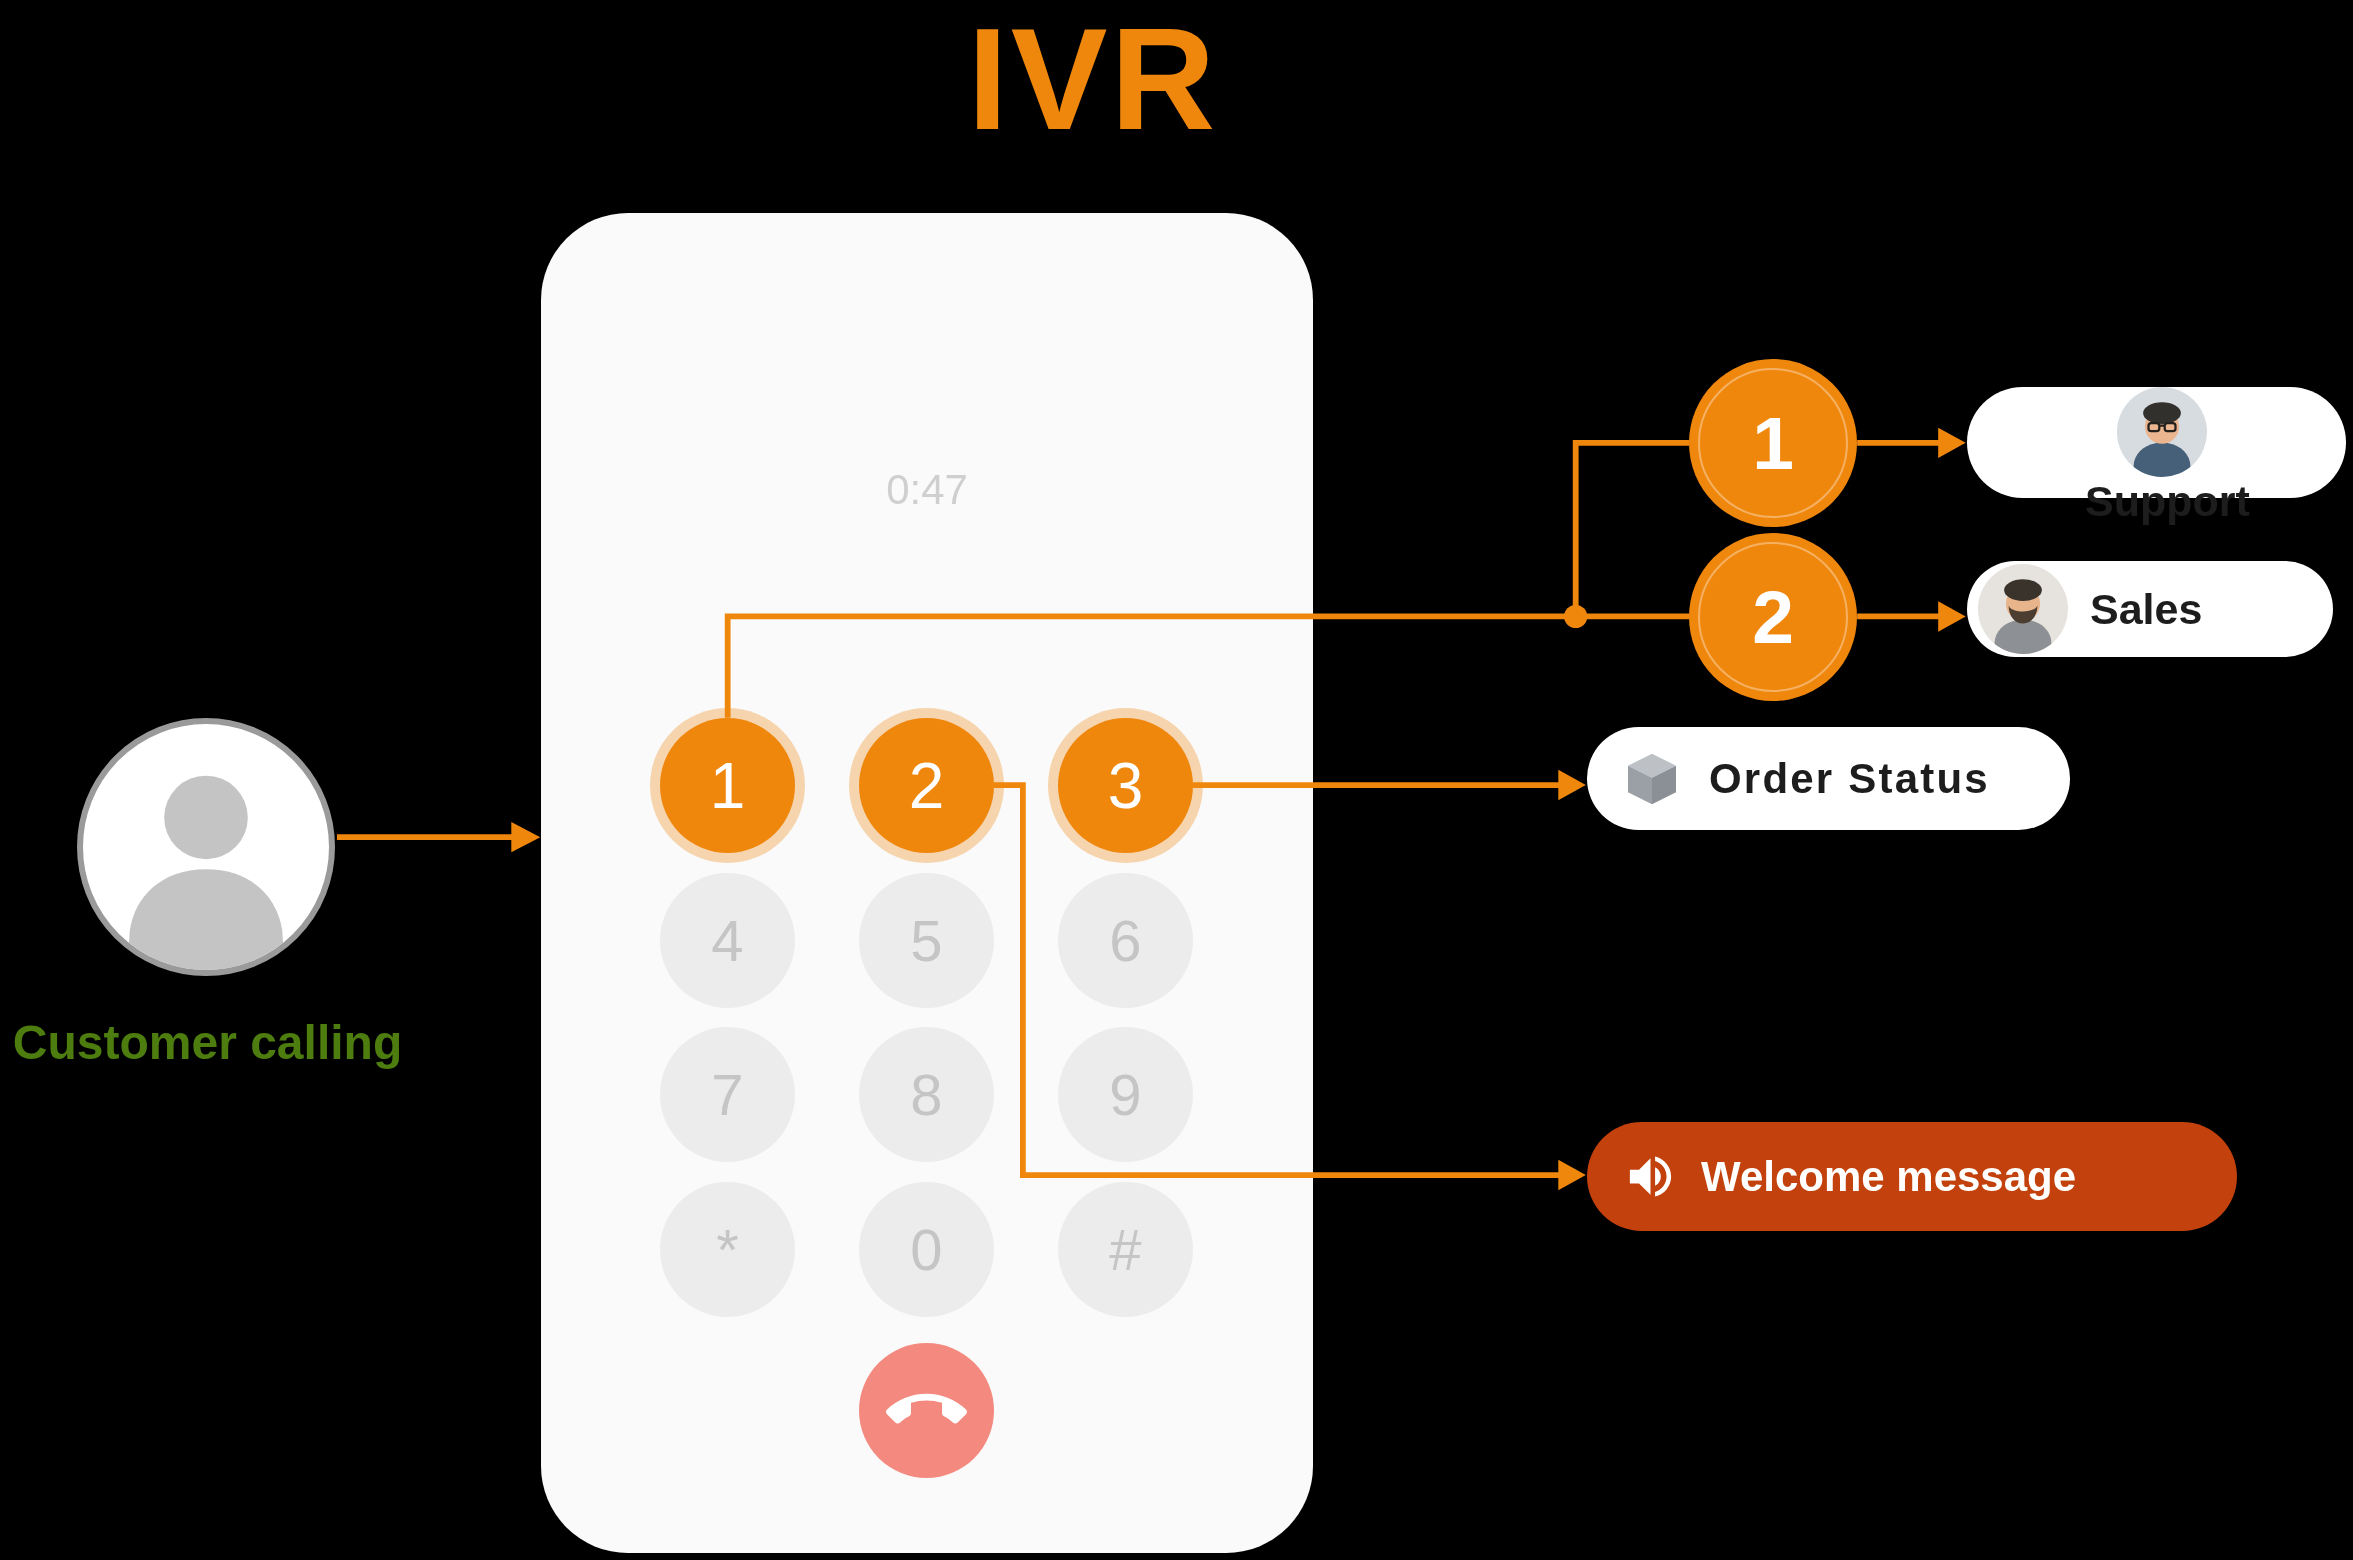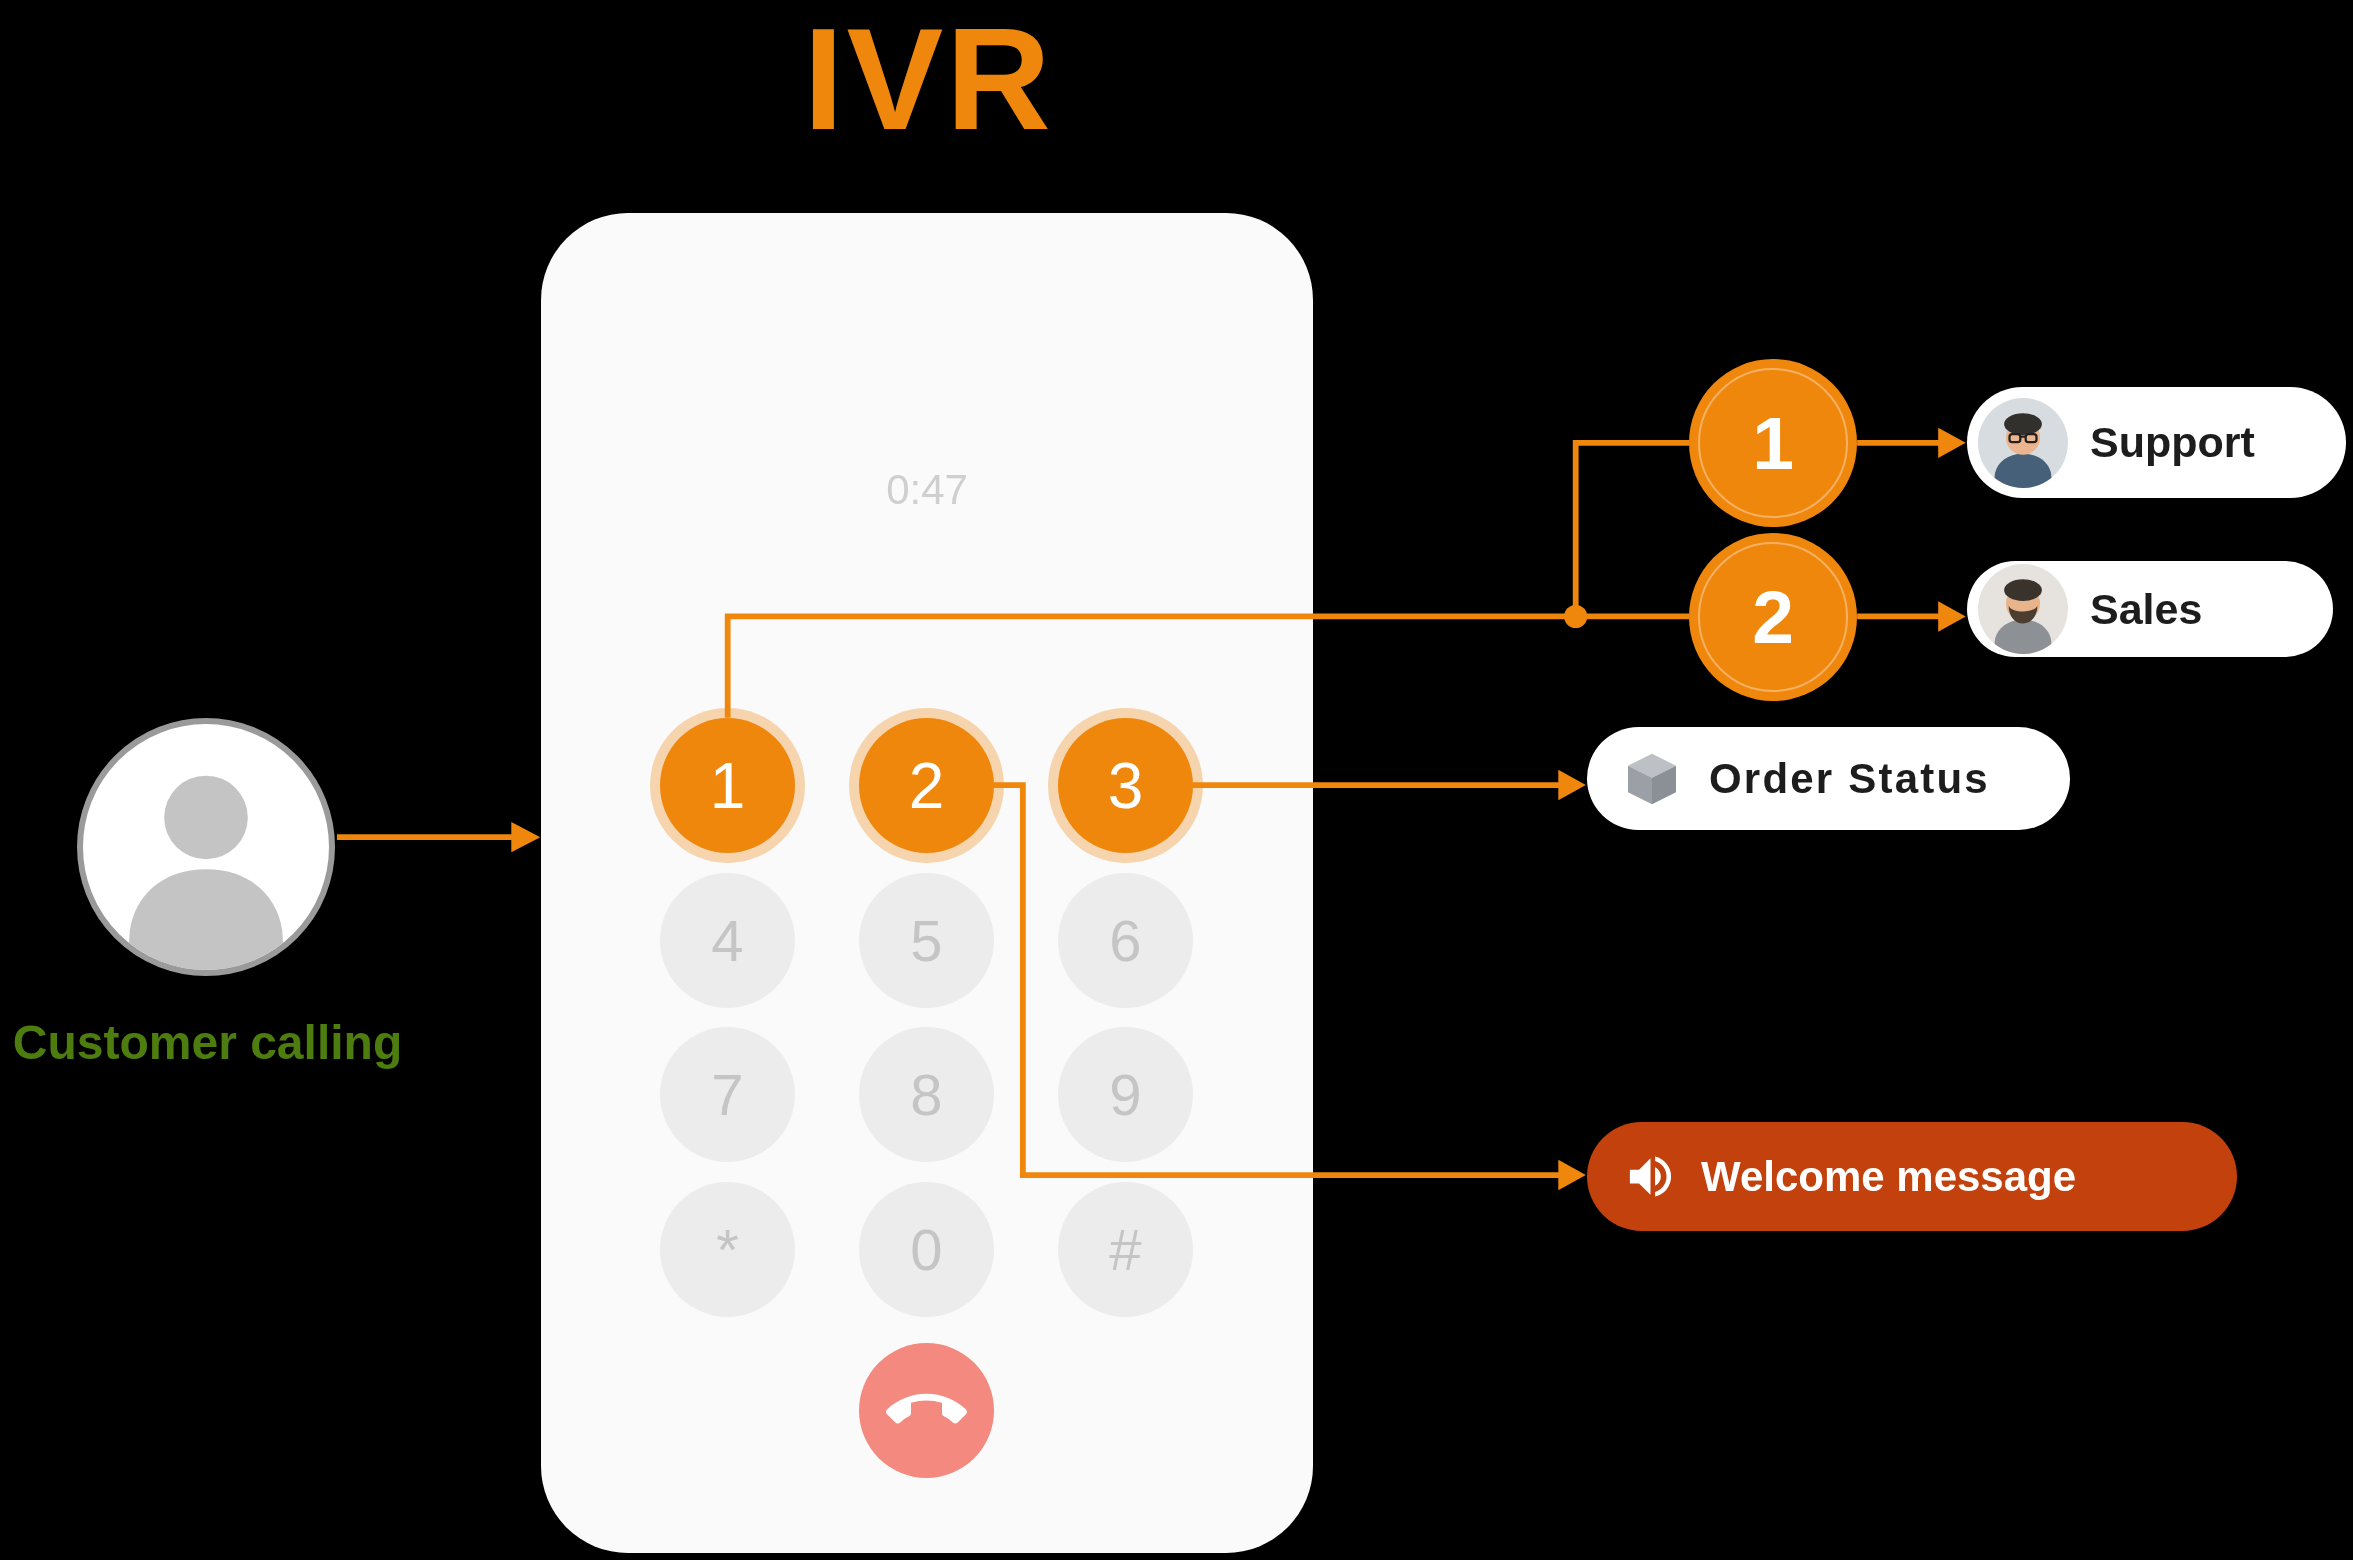--- a/index.html
+++ b/index.html
@@ -7,7 +7,7 @@
   #stage{position:relative;width:2354px;height:1560px;background:#000;overflow:hidden;}
 
   
-  #title{position:absolute;left:639px;top:7.2px;width:579px;text-align:center;
+  #title{position:absolute;left:639px;top:7.2px;width:579px;text-align:right;
          font-size:145px;font-weight:800;color:#F0870D;letter-spacing:2.9px;line-height:1;}
 
   

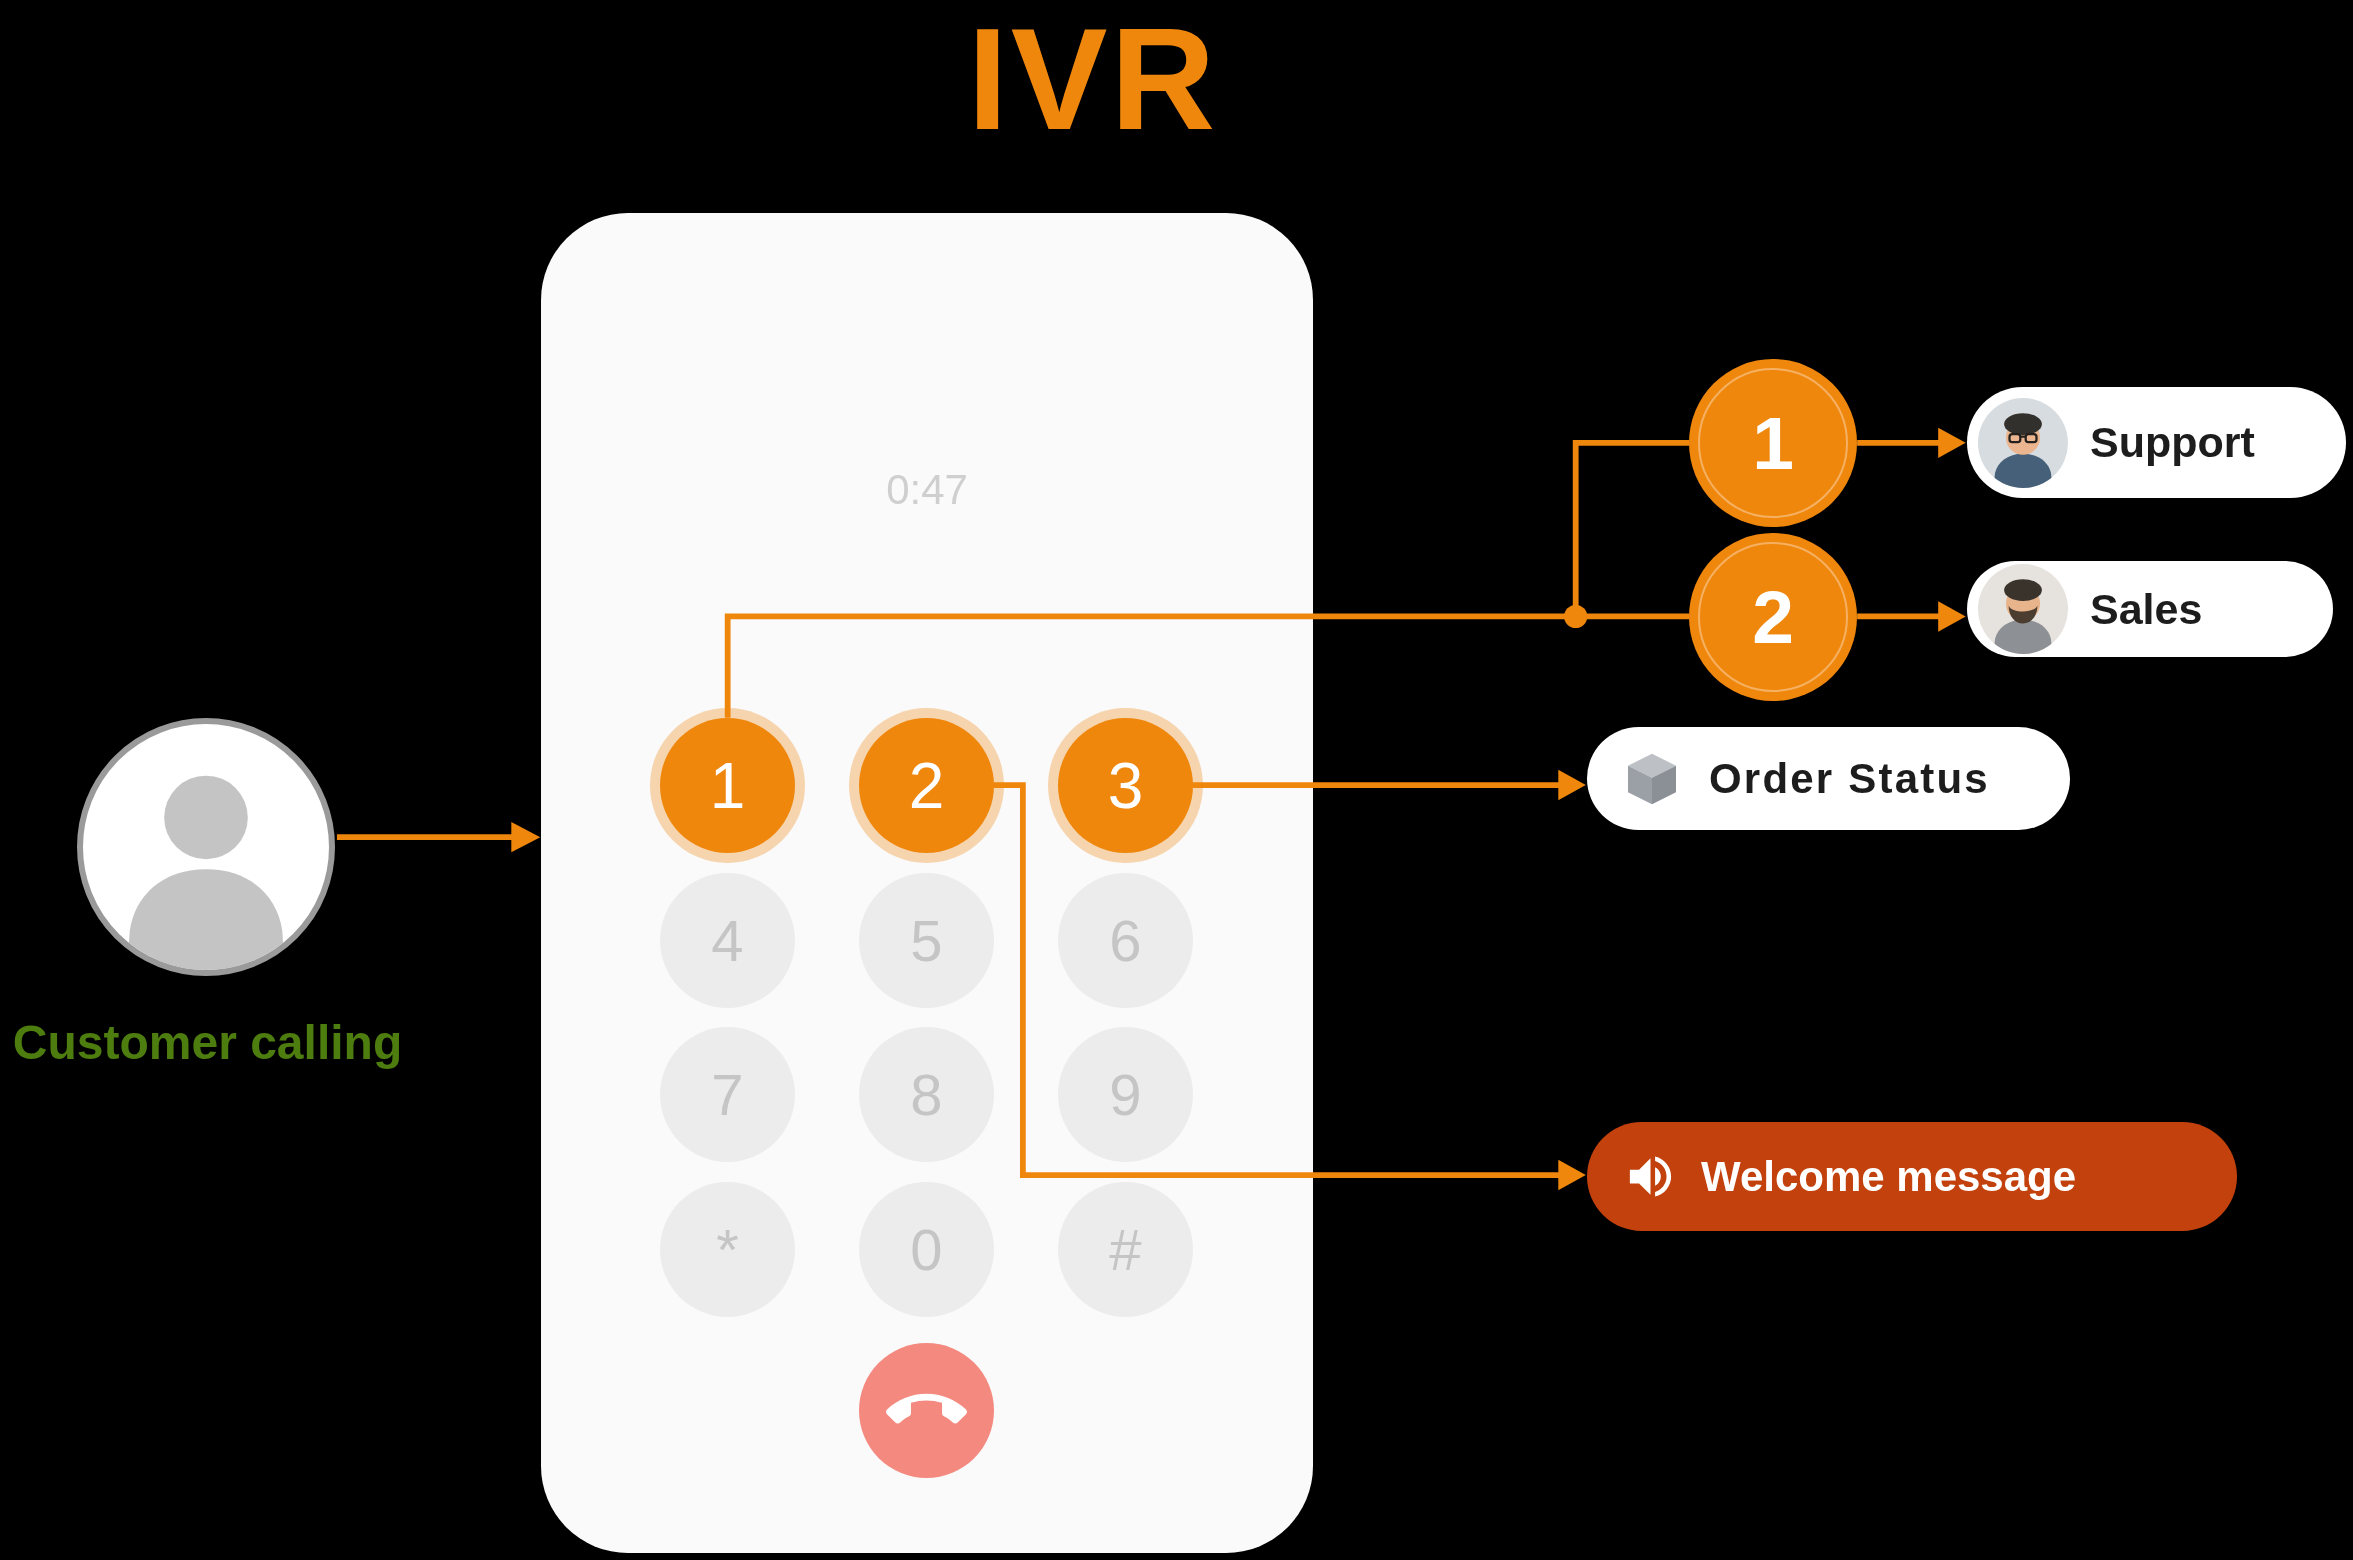--- a/index.html
+++ b/index.html
@@ -50,7 +50,7 @@
   
   .pill{position:absolute;background:#FFFFFF;border-radius:723px;display:flex;align-items:center;
         font-weight:700;color:#1D1D1D;}
-  #support-pill{left:1967px;top:387px;width:379px;height:111px;}
+  #support-pill{left:1967px;top:387px;width:379px;height:111px;flex-direction:column;}
   #sales-pill{left:1967px;top:561px;width:366px;height:96px;}
   #order-pill{left:1587px;top:727px;width:483px;height:103px;}
   #welcome-pill{left:1587px;top:1122px;width:650px;height:109px;background:#c2410c;color:#FFFFFF;}

